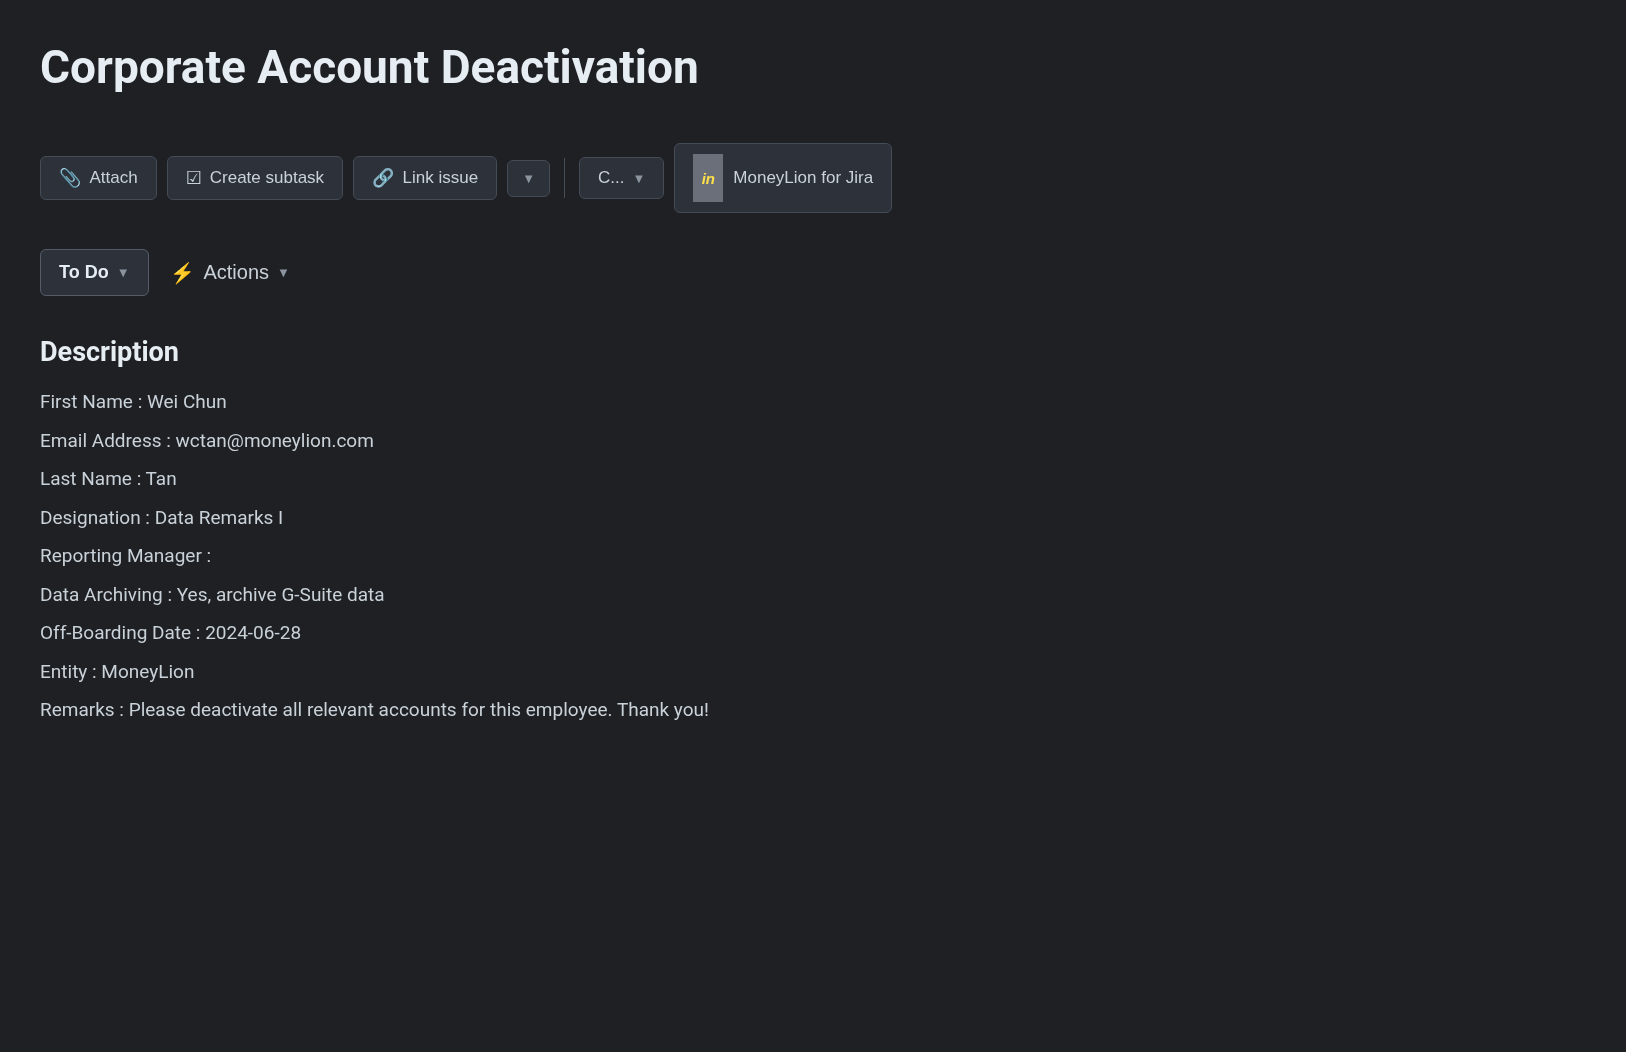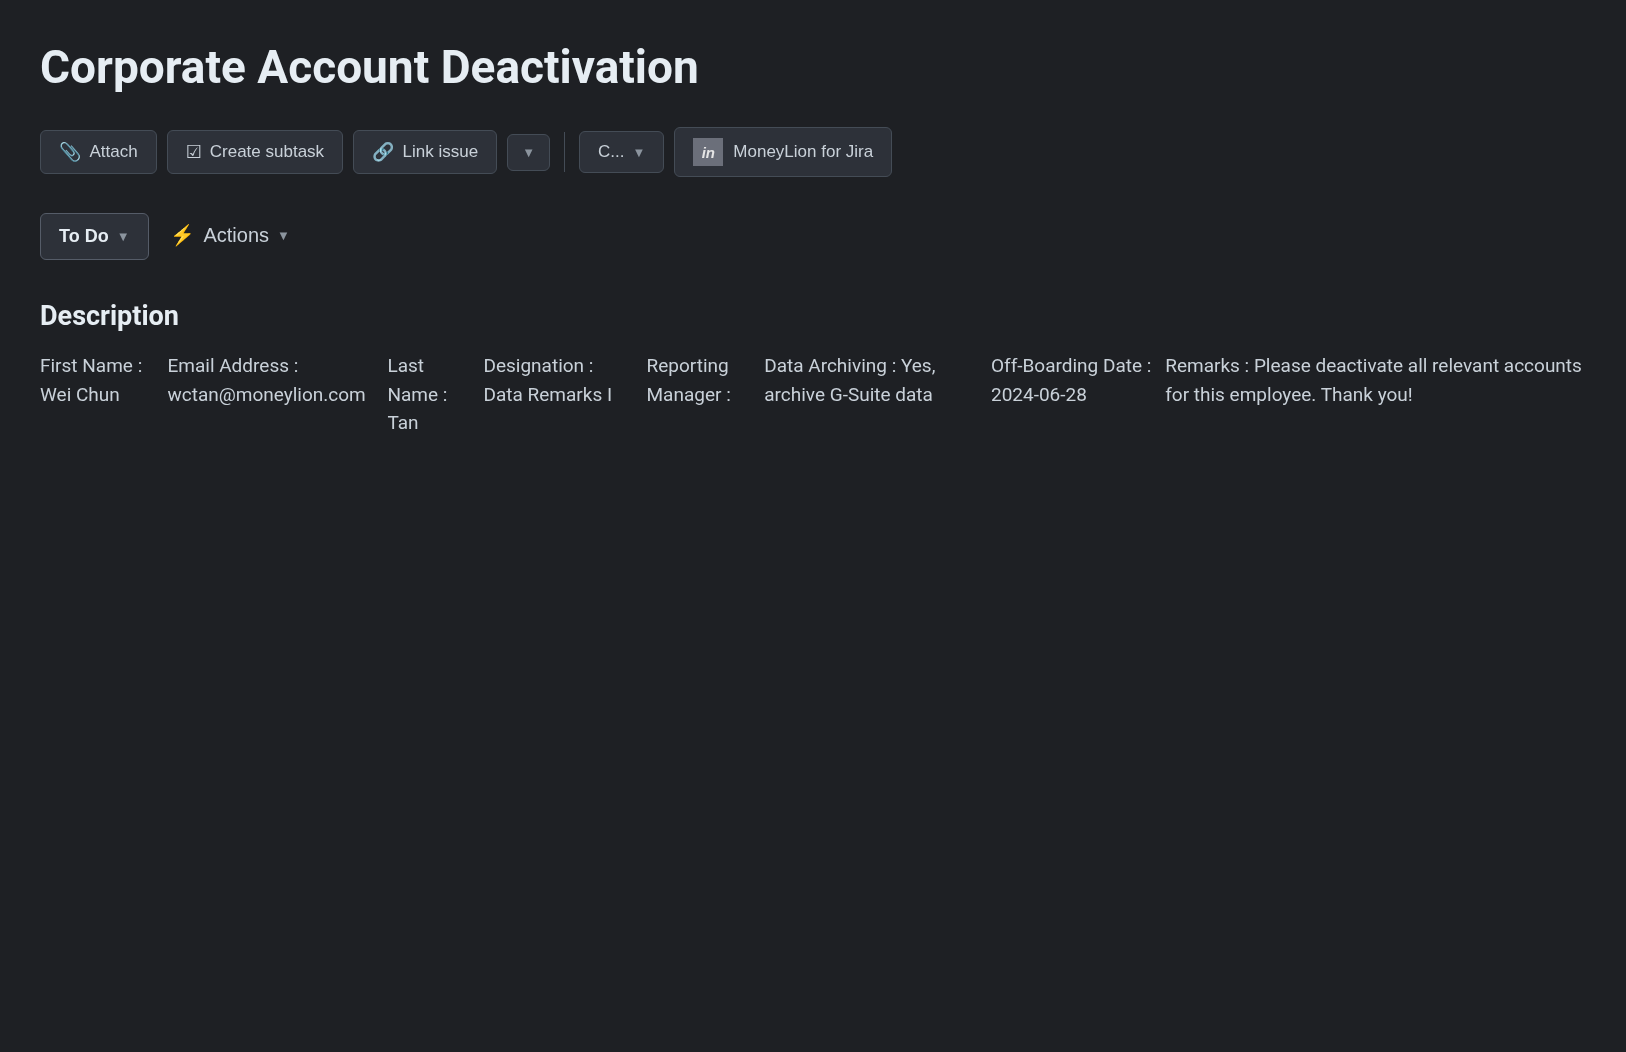--- a/index.html
+++ b/index.html
@@ -22,7 +22,7 @@
       font-size: 46px;
       font-weight: 700;
       color: #e6edf3;
-      margin-bottom: 32px;
+      margin-bottom: 48px;
       line-height: 1.2;
     }
 

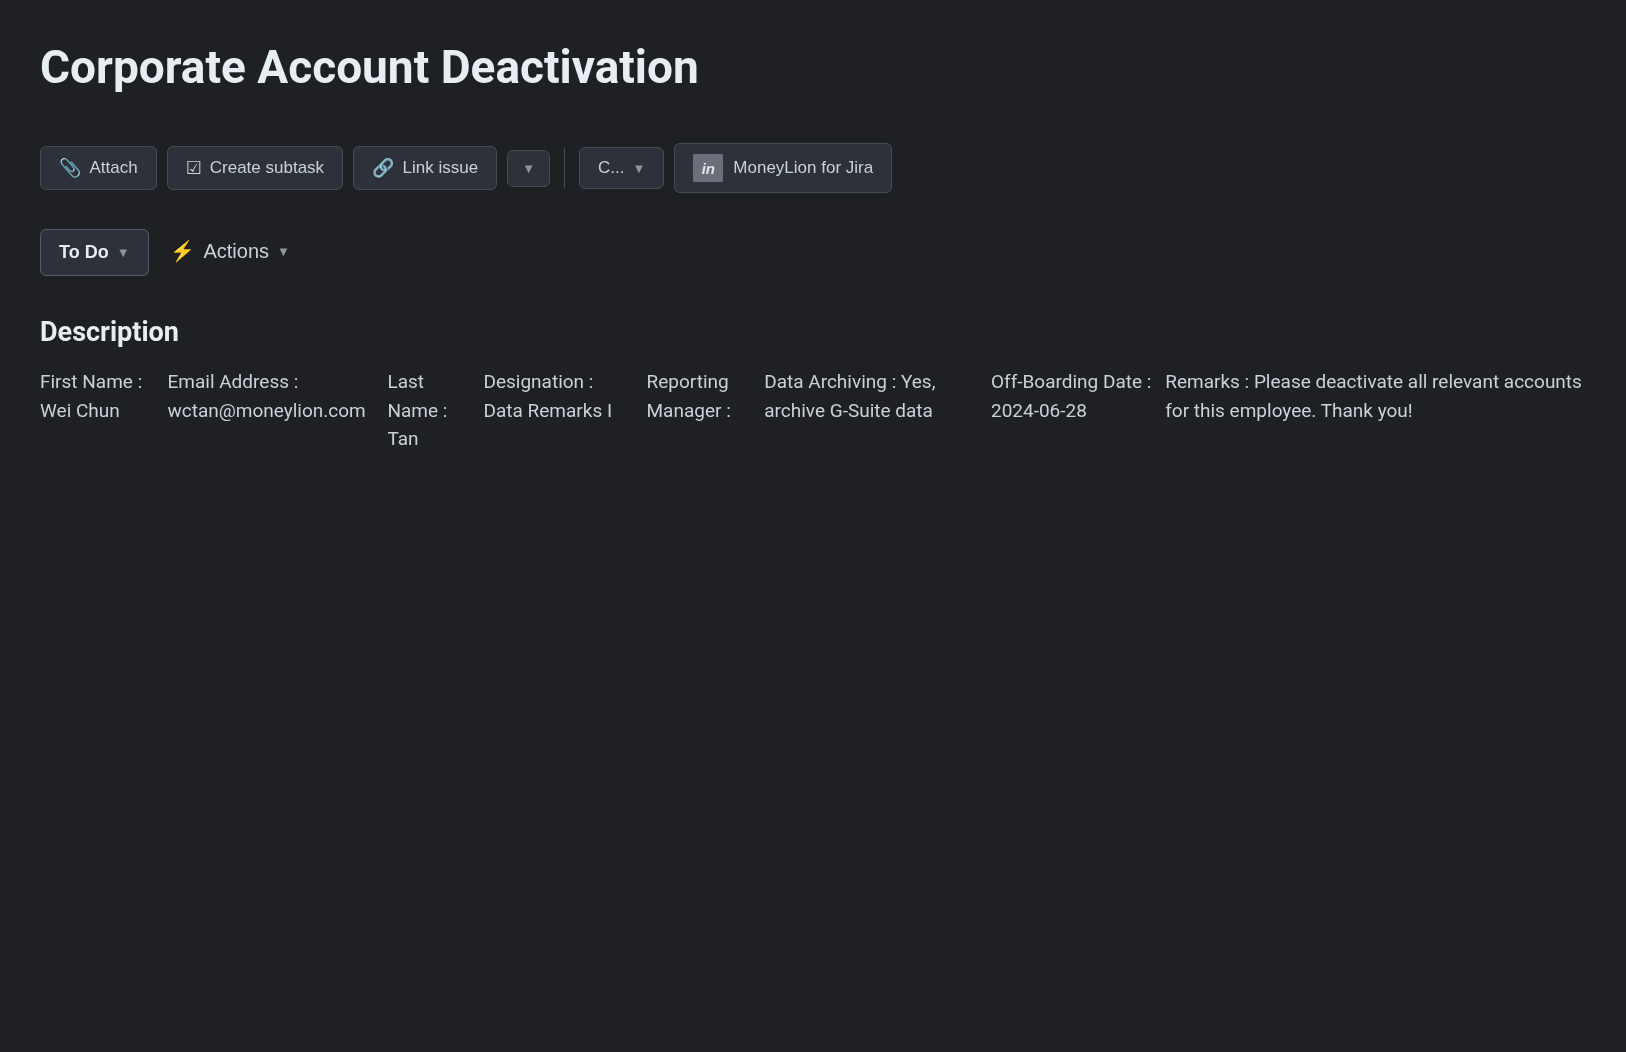--- a/index.html
+++ b/index.html
@@ -94,14 +94,14 @@
       background-color: #6b6f7a;
       border-radius: 0;
       width: 30px;
-      height: 28px;
+      height: 48px;
       display: flex;
       align-items: center;
       justify-content: center;
       font-style: italic;
       font-weight: 700;
       font-size: 15px;
-      color: #e5e5e5;
+      color: #fde047;
     }
 
     .status-actions-row {

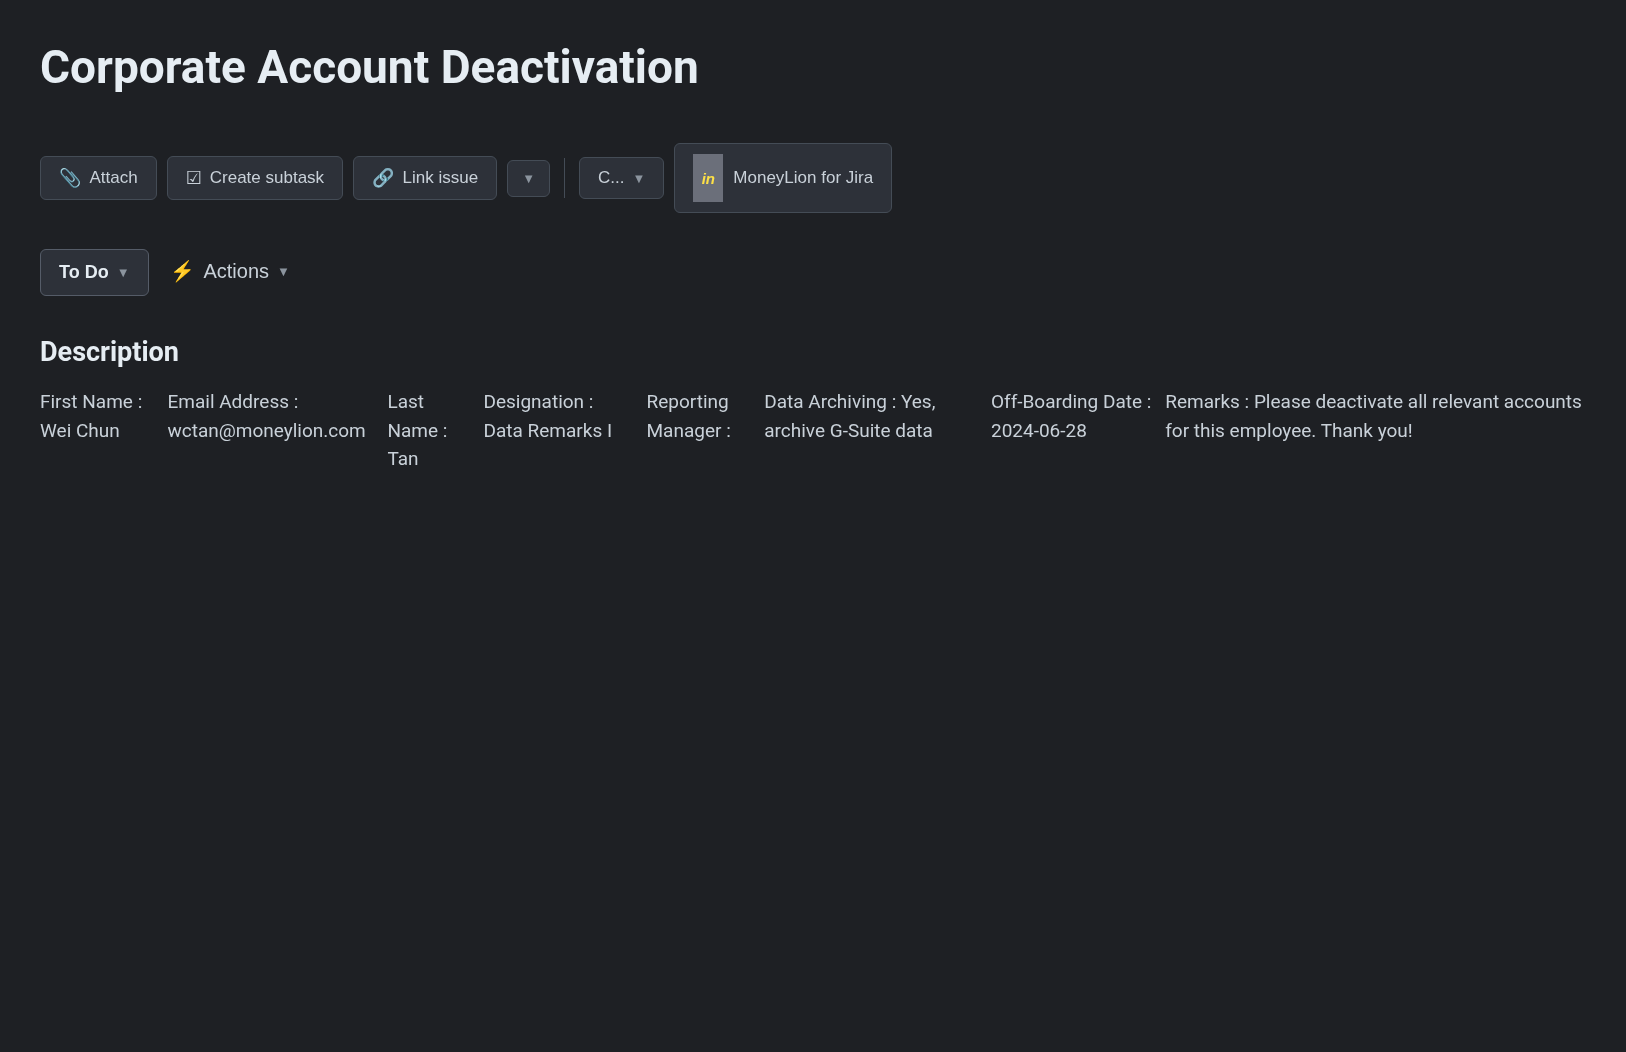--- a/index.html
+++ b/index.html
@@ -106,7 +106,7 @@
 
     .status-actions-row {
       display: flex;
-      align-items: flex-start;
+      align-items: center;
       gap: 16px;
       margin-bottom: 40px;
     }

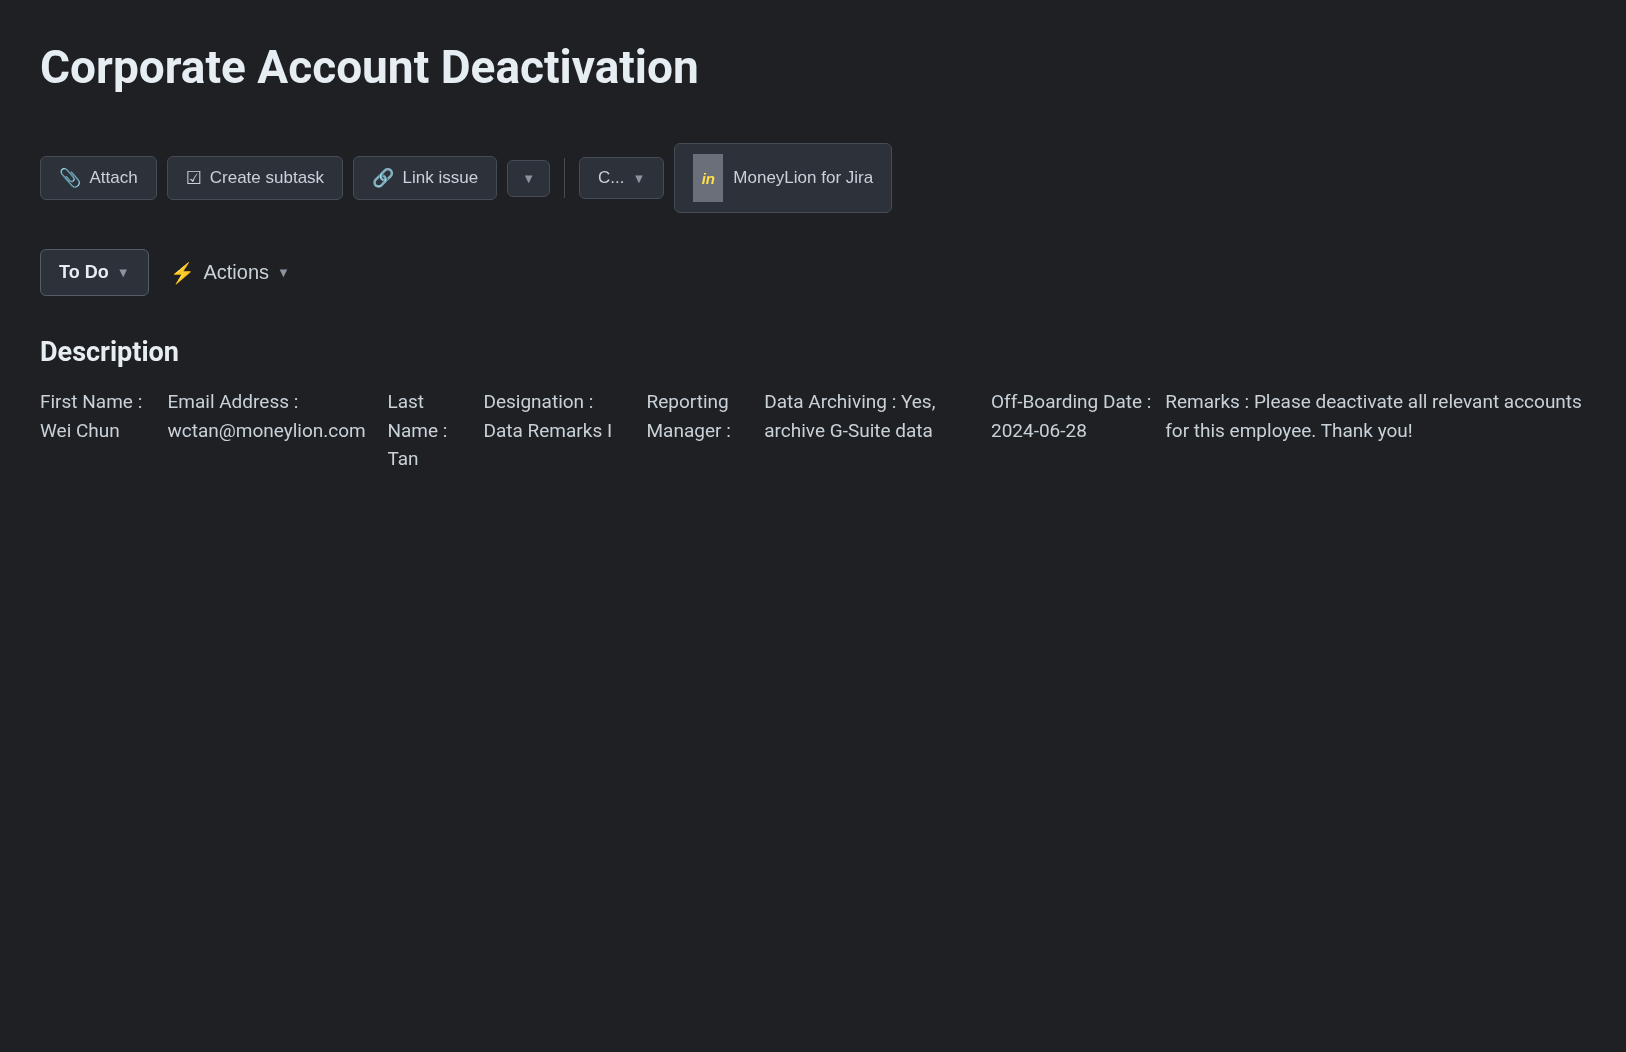--- a/index.html
+++ b/index.html
@@ -156,7 +156,7 @@
 
     .description-content {
       display: flex;
-      flex-direction: row;
+      flex-direction: column;
       gap: 10px;
     }
 

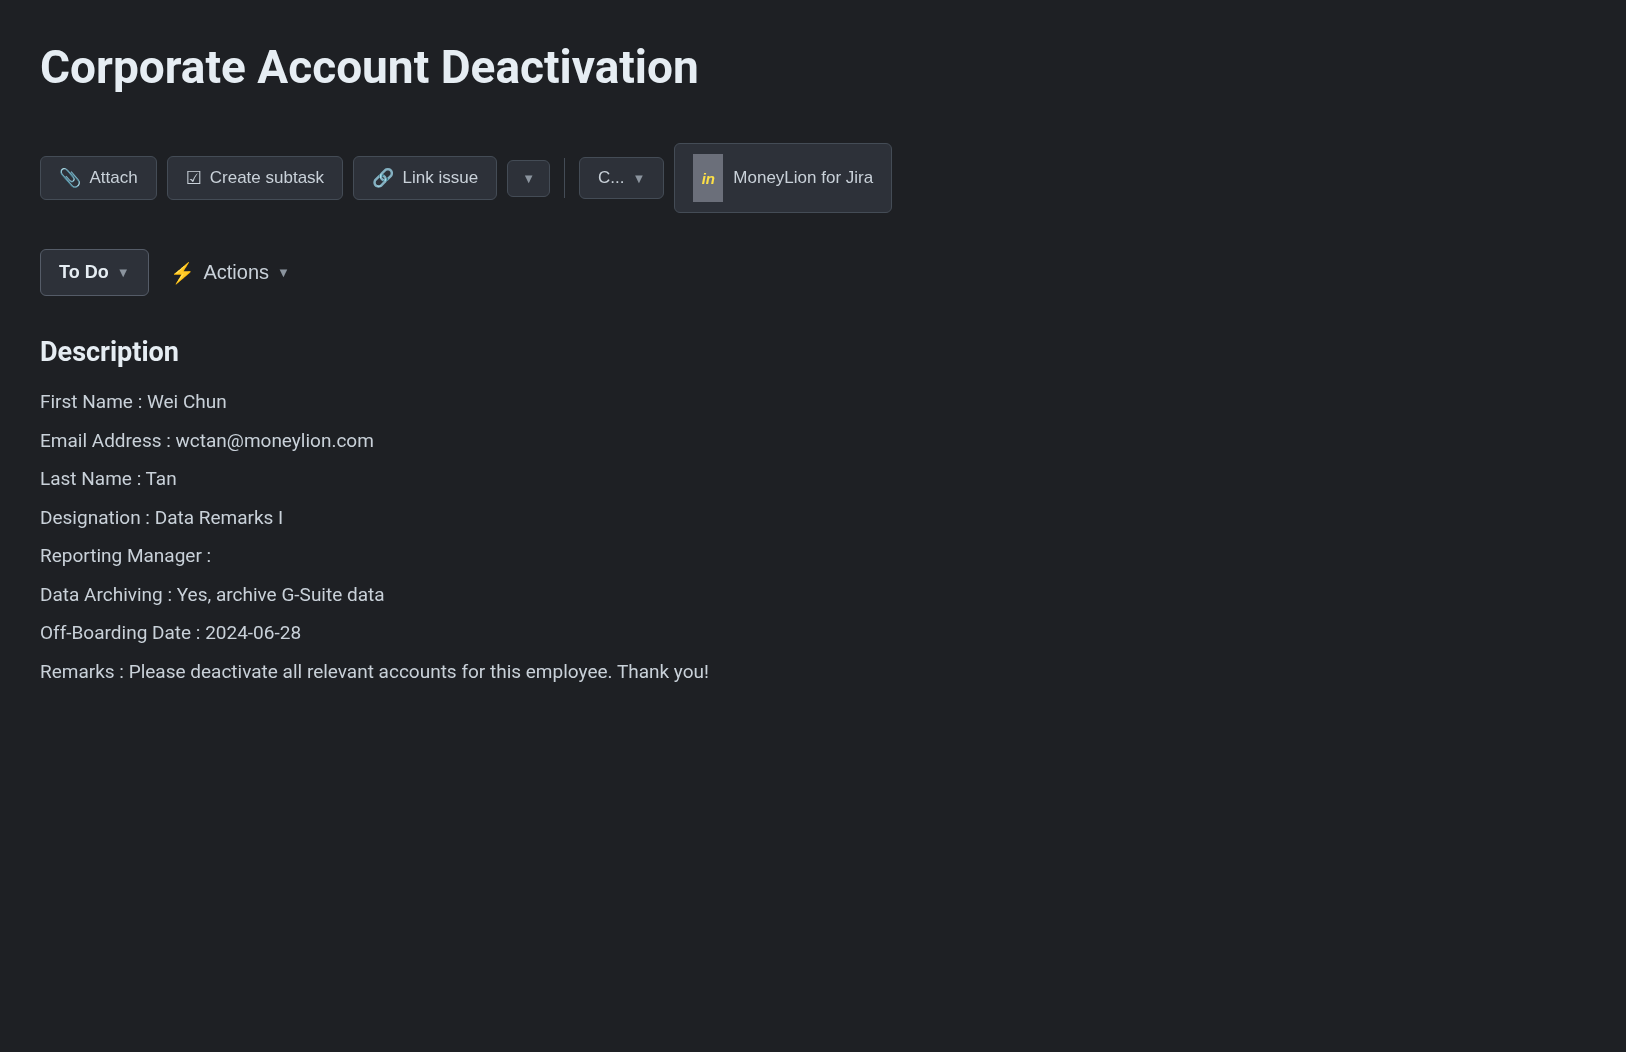--- a/index.html
+++ b/index.html
@@ -231,6 +231,7 @@
       <div class="desc-line">Reporting Manager :</div>
       <div class="desc-line">Data Archiving : Yes, archive G-Suite data</div>
       <div class="desc-line">Off-Boarding Date : 2024-06-28</div>
+      <div class="desc-line">Entity : MoneyLion</div>
       <div class="desc-line">Remarks : Please deactivate all relevant accounts for this employee. Thank you!</div>
     </div>
 </div>

